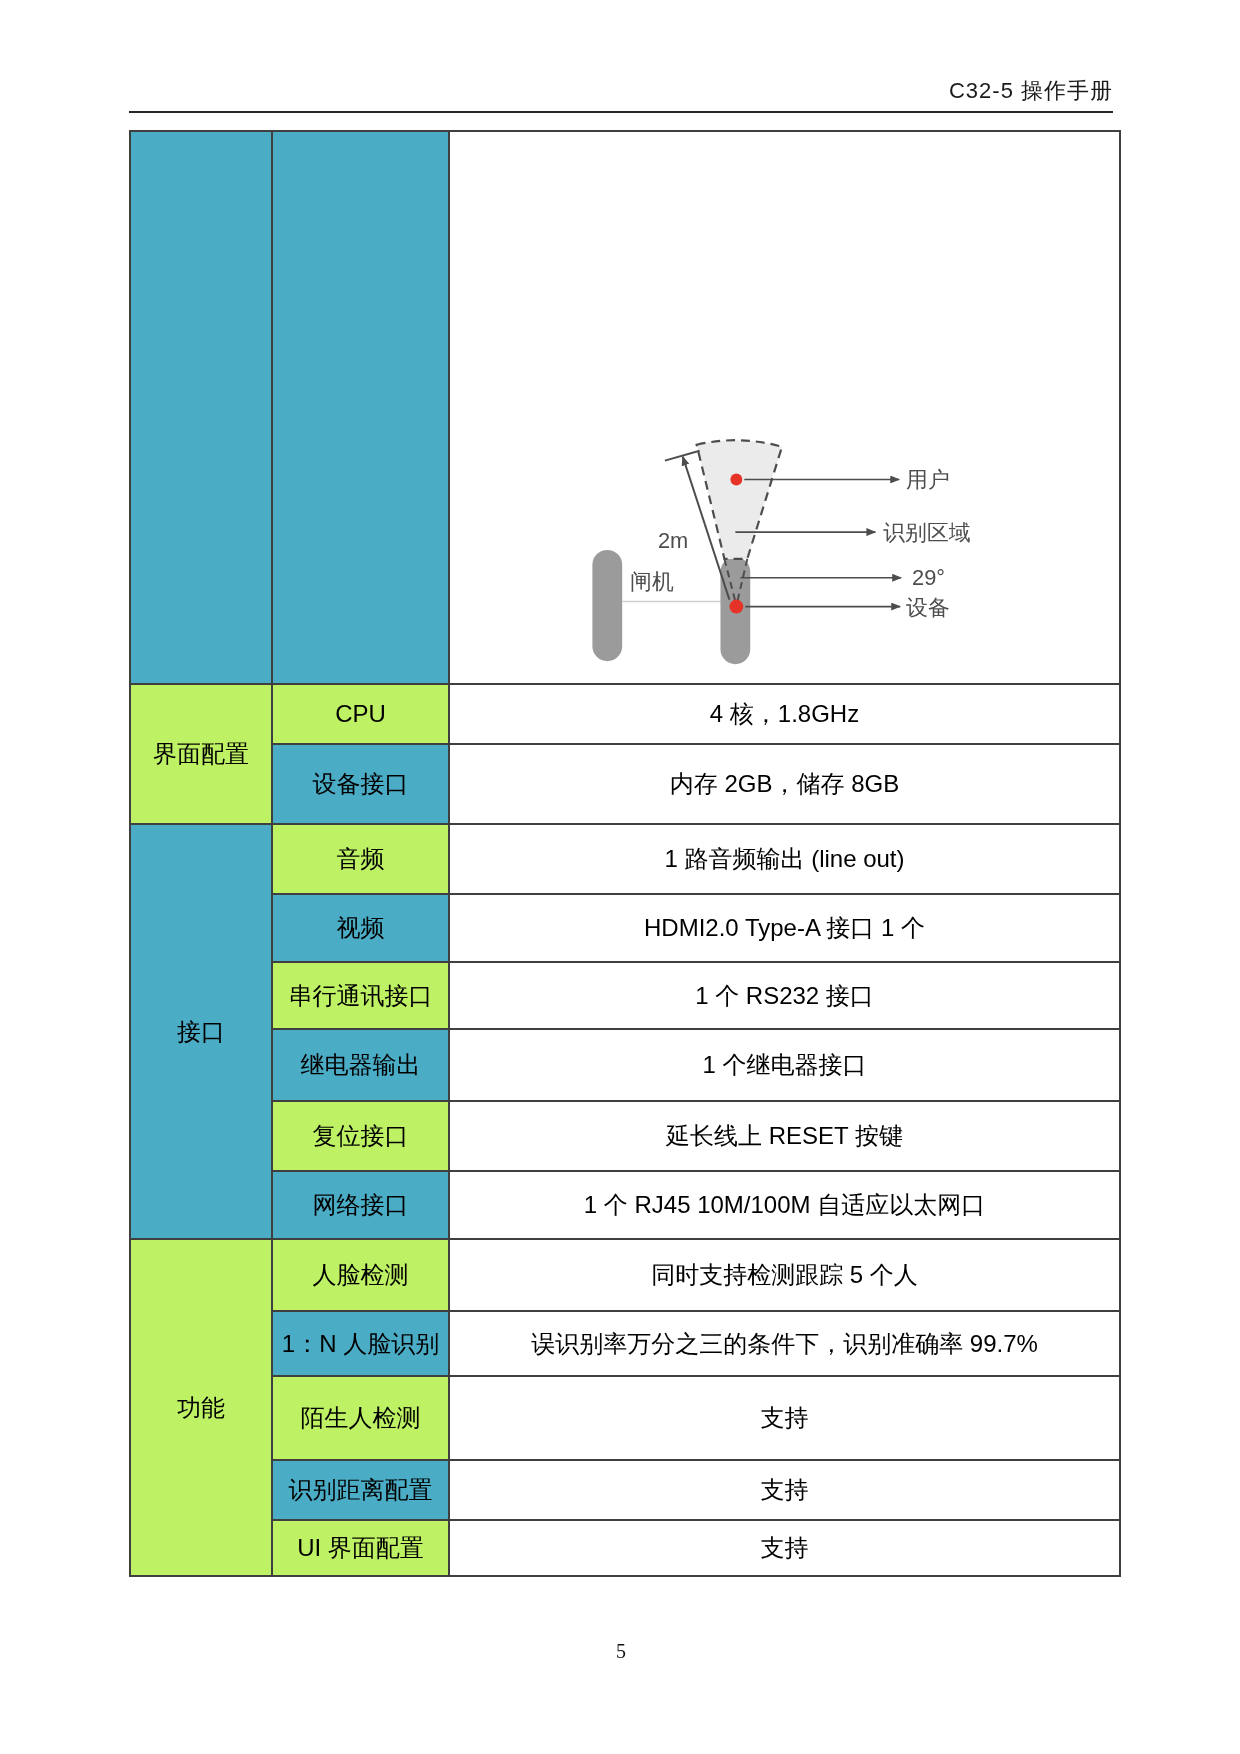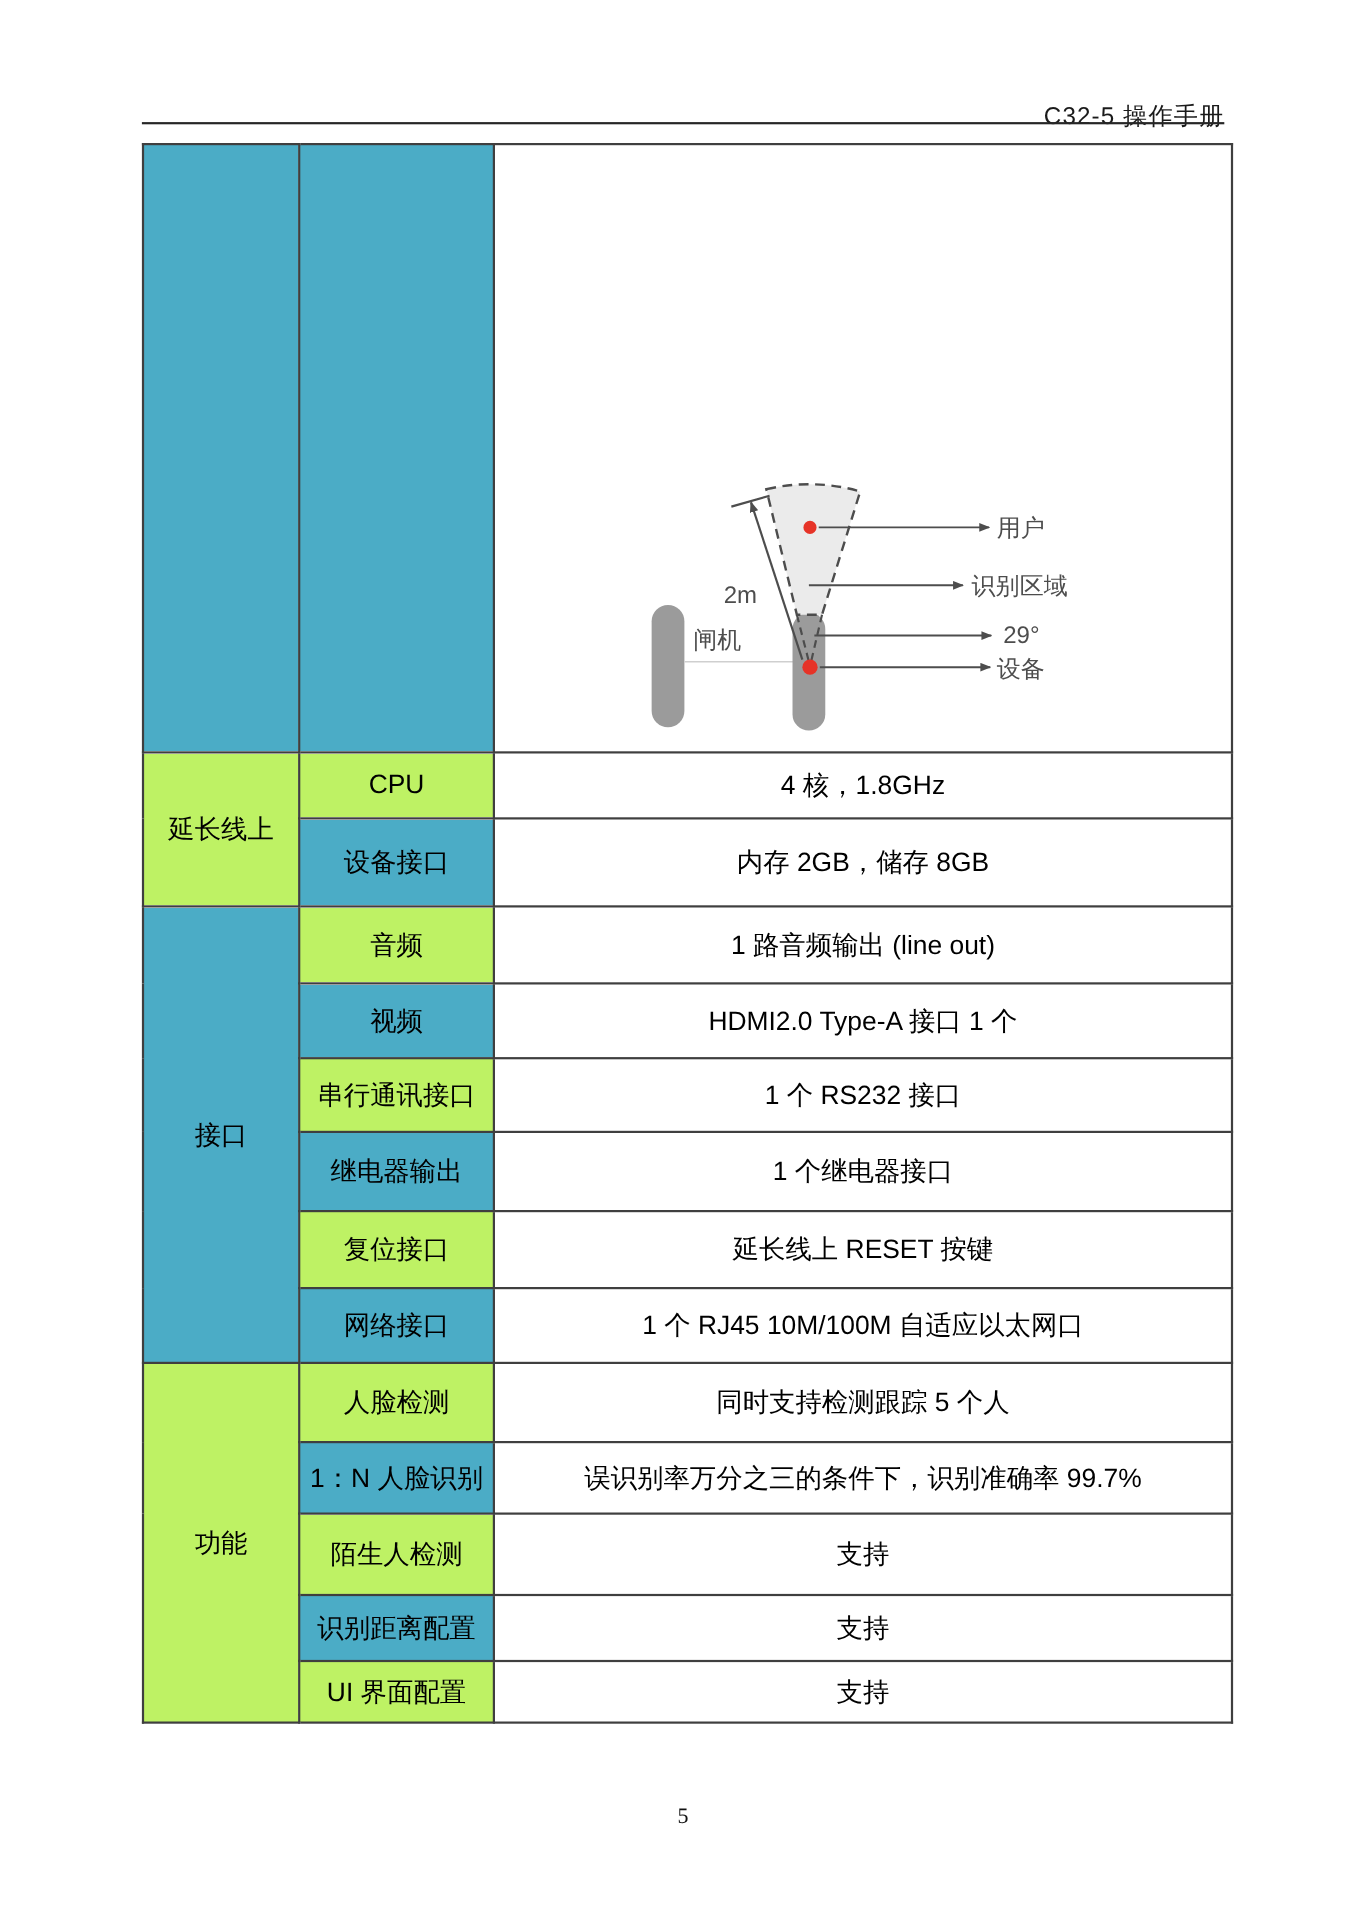--- a/index.html
+++ b/index.html
@@ -6,7 +6,7 @@
   .page{position:relative;width:1240px;height:1754px;background:#ffffff;overflow:hidden;
         font-family:"Liberation Sans", sans-serif;color:#000;}
   .header{position:absolute;top:76px;left:129px;width:984px;text-align:right;
-          font-size:22px;color:#1a1a1a;letter-spacing:1px;margin-top:15px;}
+          font-size:22px;color:#1a1a1a;letter-spacing:1px;}
   .header-rule{position:absolute;top:111px;left:129px;width:984px;height:2px;background:#262626;}
   table.spec{position:absolute;left:129px;top:130px;border-collapse:collapse;table-layout:fixed;}
   table.spec td{border:2px solid #3f3f3f;text-align:center;vertical-align:middle;

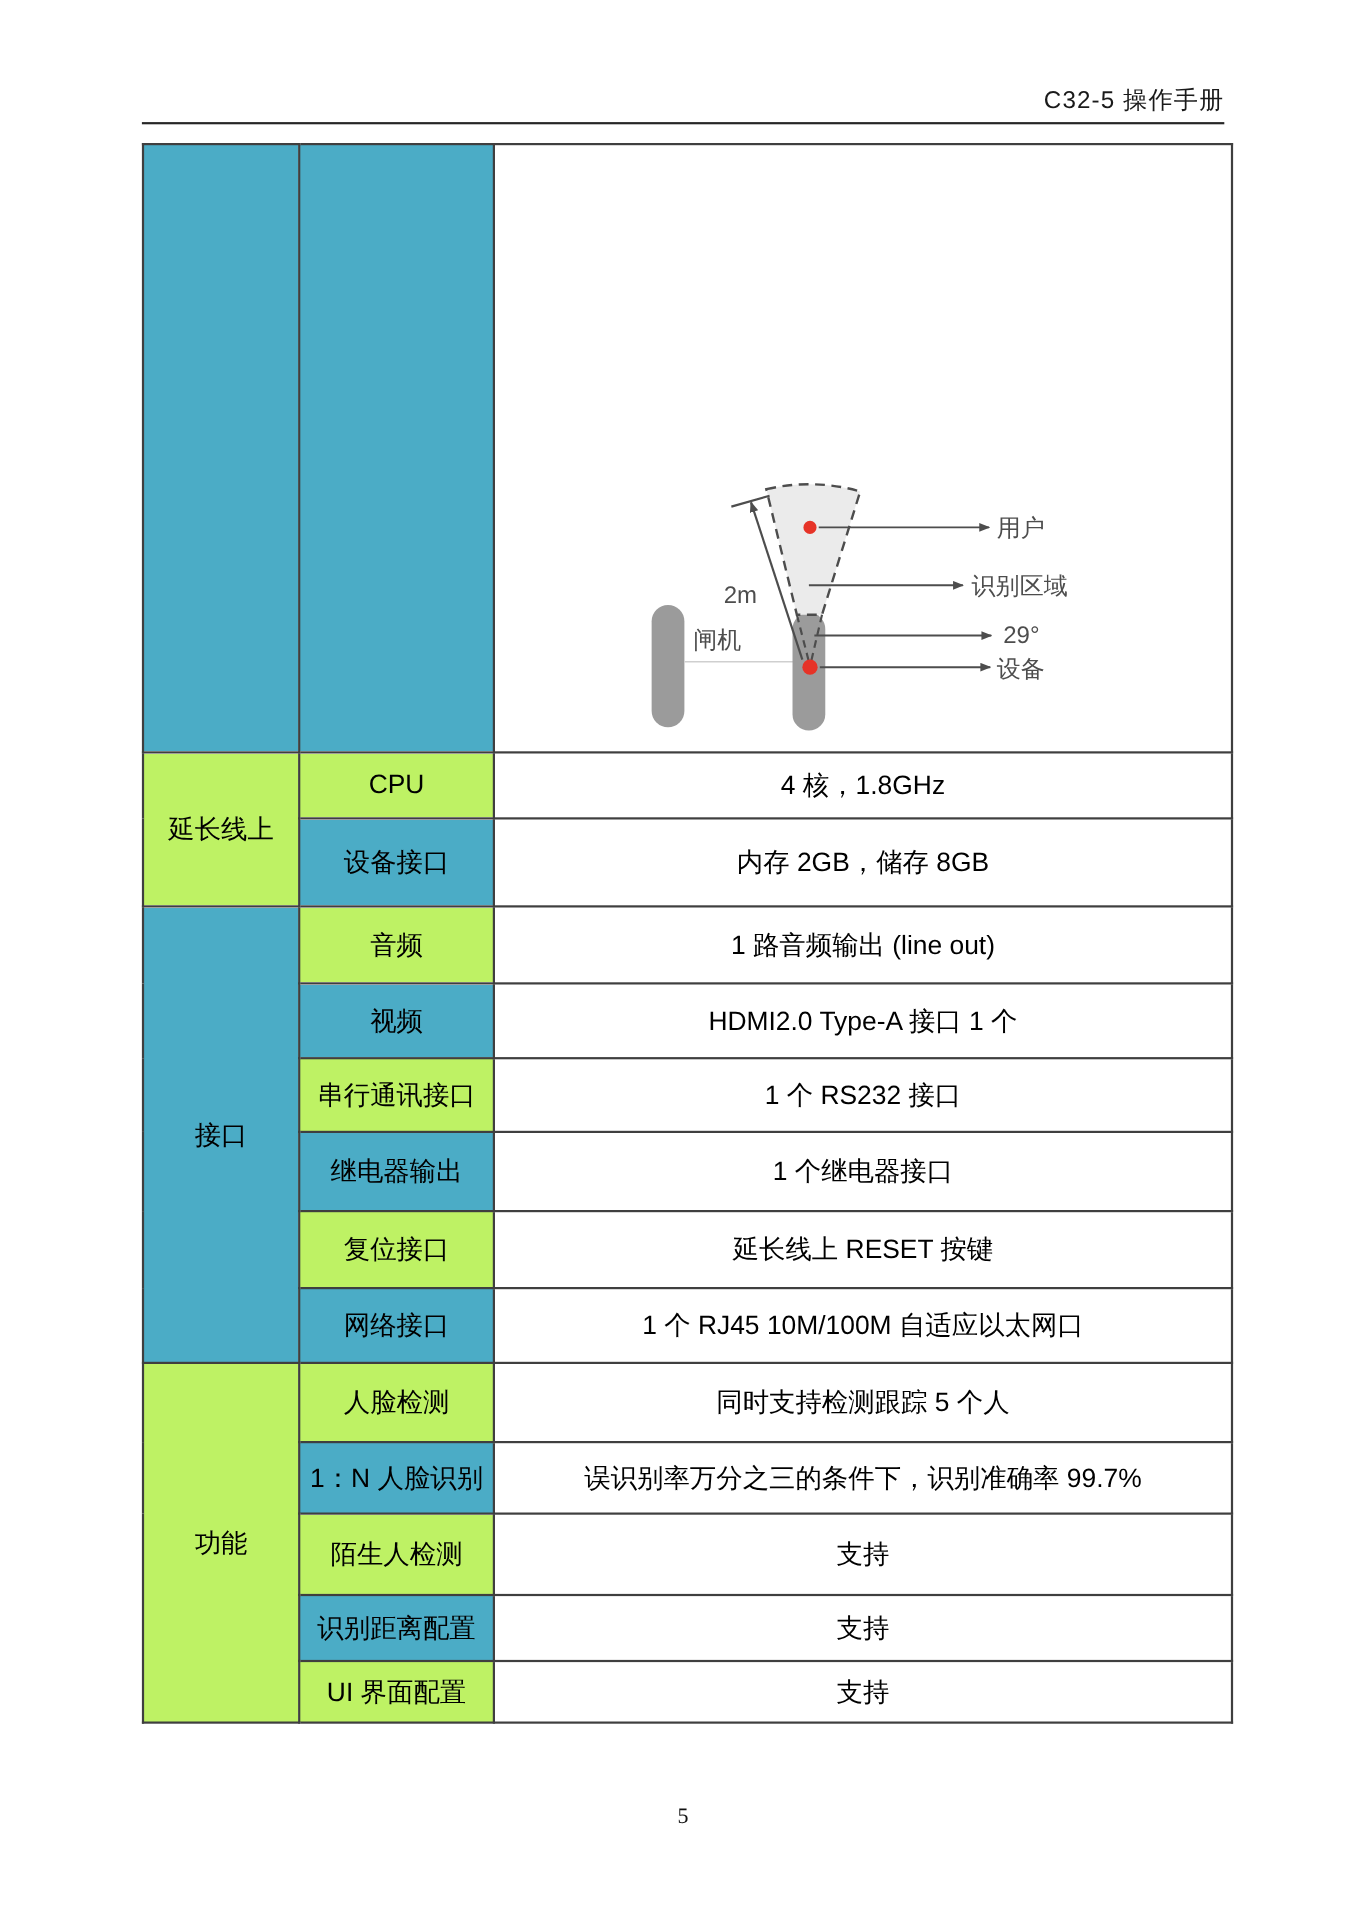--- a/index.html
+++ b/index.html
@@ -87,7 +87,7 @@
       </tr>
 
       <tr class="r-cpu">
-        <td class="light" rowspan="2">延长线上</td>
+        <td class="light" rowspan="2">界面配置</td>
         <td class="light">CPU</td>
         <td class="valcell">4 核，1.8GHz</td>
       </tr>

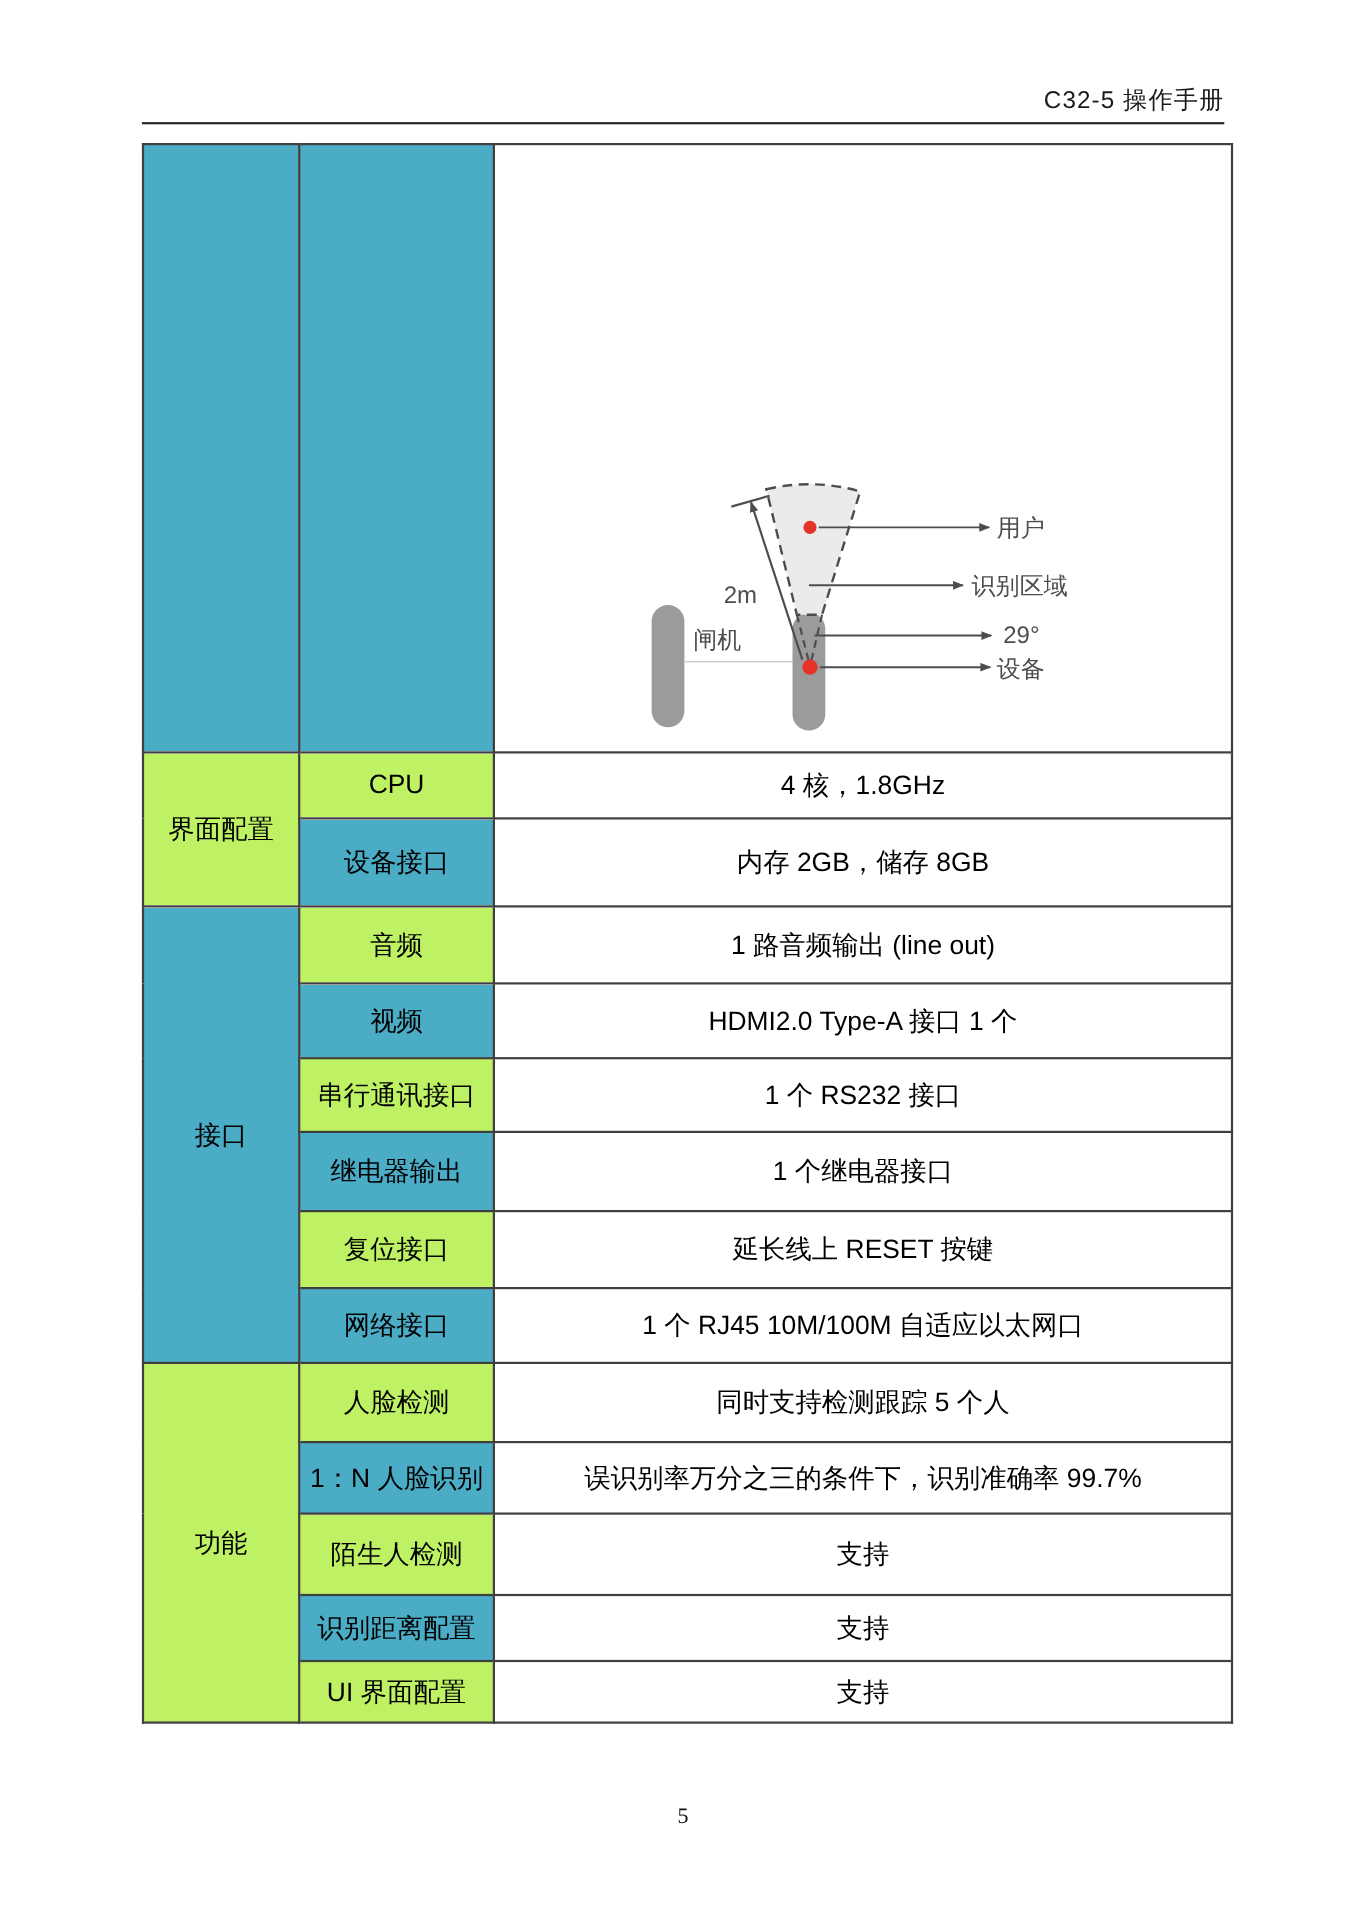--- a/index.html
+++ b/index.html
@@ -19,7 +19,7 @@
   tr.r-cpu{height:60px;} tr.r-dev{height:80px;}
   tr.r-audio{height:70px;} tr.r-video{height:68px;} tr.r-serial{height:67px;}
   tr.r-relay{height:72px;} tr.r-reset{height:70px;padding-left:34px;} tr.r-net{height:68px;}
-  tr.r-face{height:72px;} tr.r-1n{height:65px;margin-left:16px;} tr.r-stranger{height:74px;border-radius:27px;}
+  tr.r-face{height:72px;} tr.r-1n{height:65px;margin-left:16px;} tr.r-stranger{height:84px;border-radius:27px;}
   tr.r-dist{height:60px;} tr.r-ui{height:56px;margin-top:27px;}
   td.diagram-td{padding:0;}
   svg.dg{display:block;}

